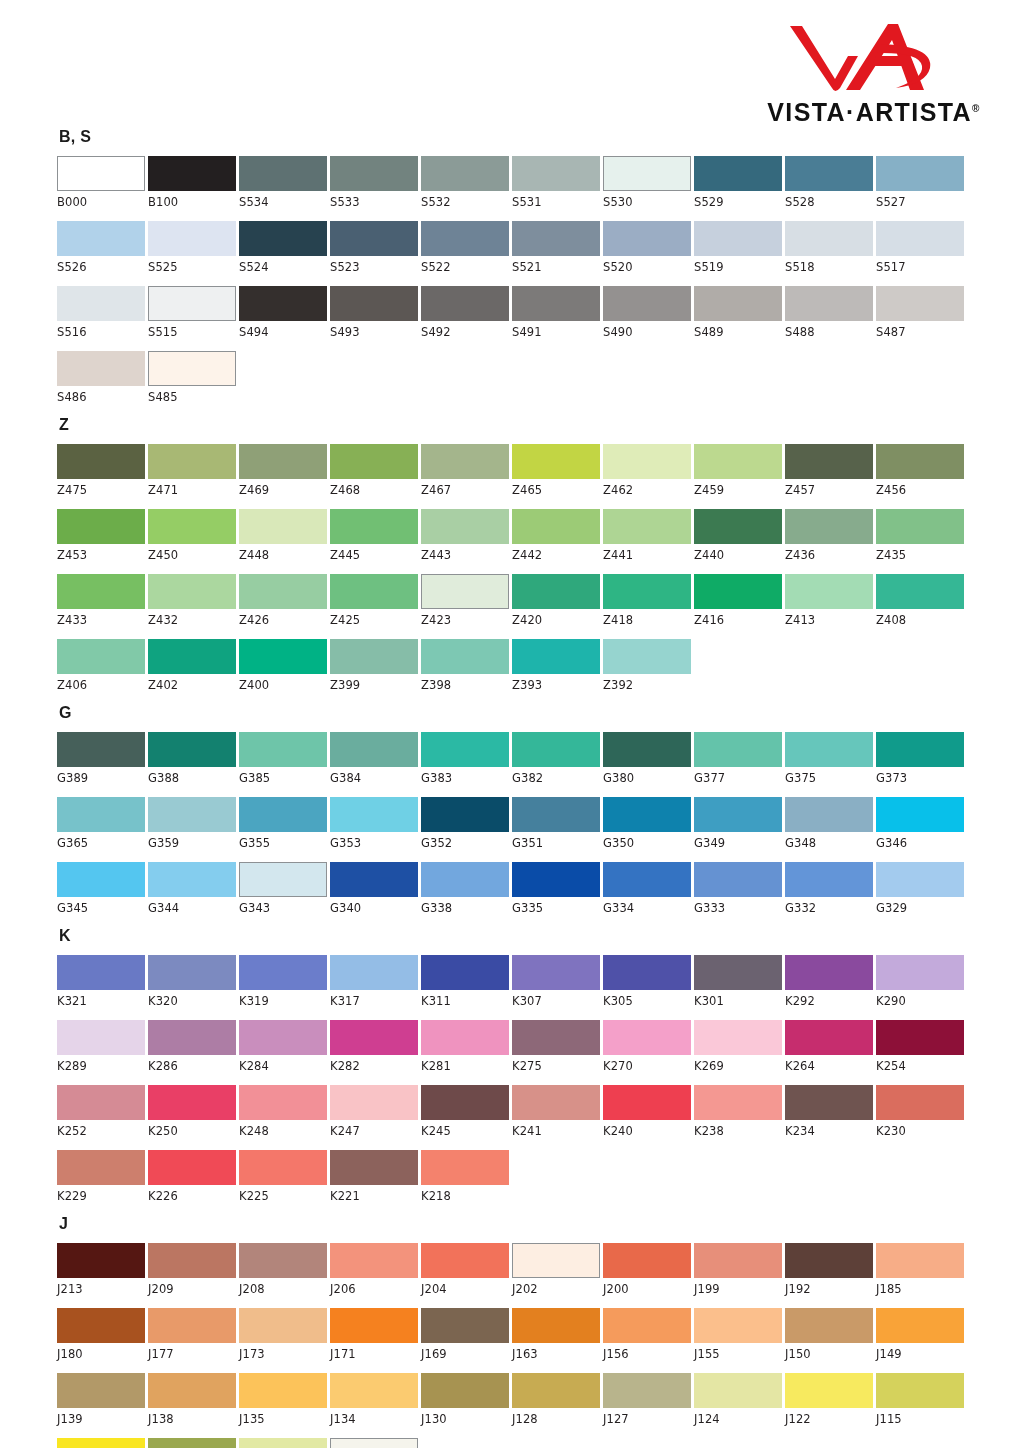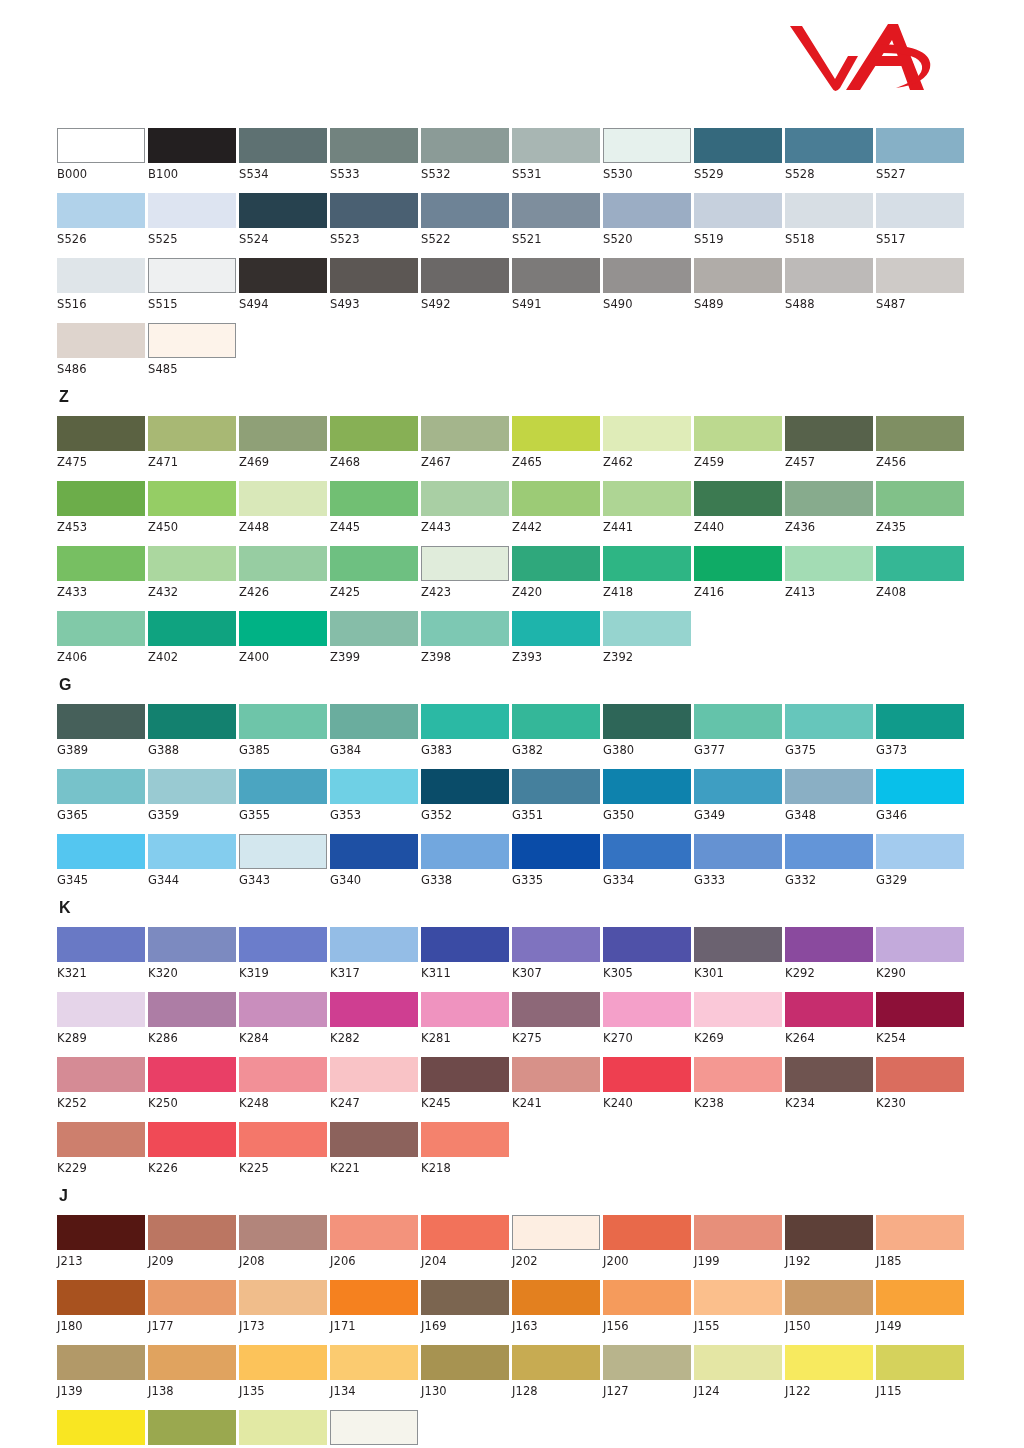--- a/index.html
+++ b/index.html
@@ -118,6 +118,7 @@
       <path d="M96 22 Q150 24 146 46 Q142 62 112 66 Q140 56 138 44 Q136 30 93 31 Z" fill="#e1181f"></path>
       <path d="M88 44 L130 44 L126 34 L92 34 Z" fill="#e1181f"></path>
     </svg>
+    <span id="brand-wordmark"><span>VISTA·ARTISTA</span><span id="brand-reg">®</span></span>
   </div>
 </div>
 

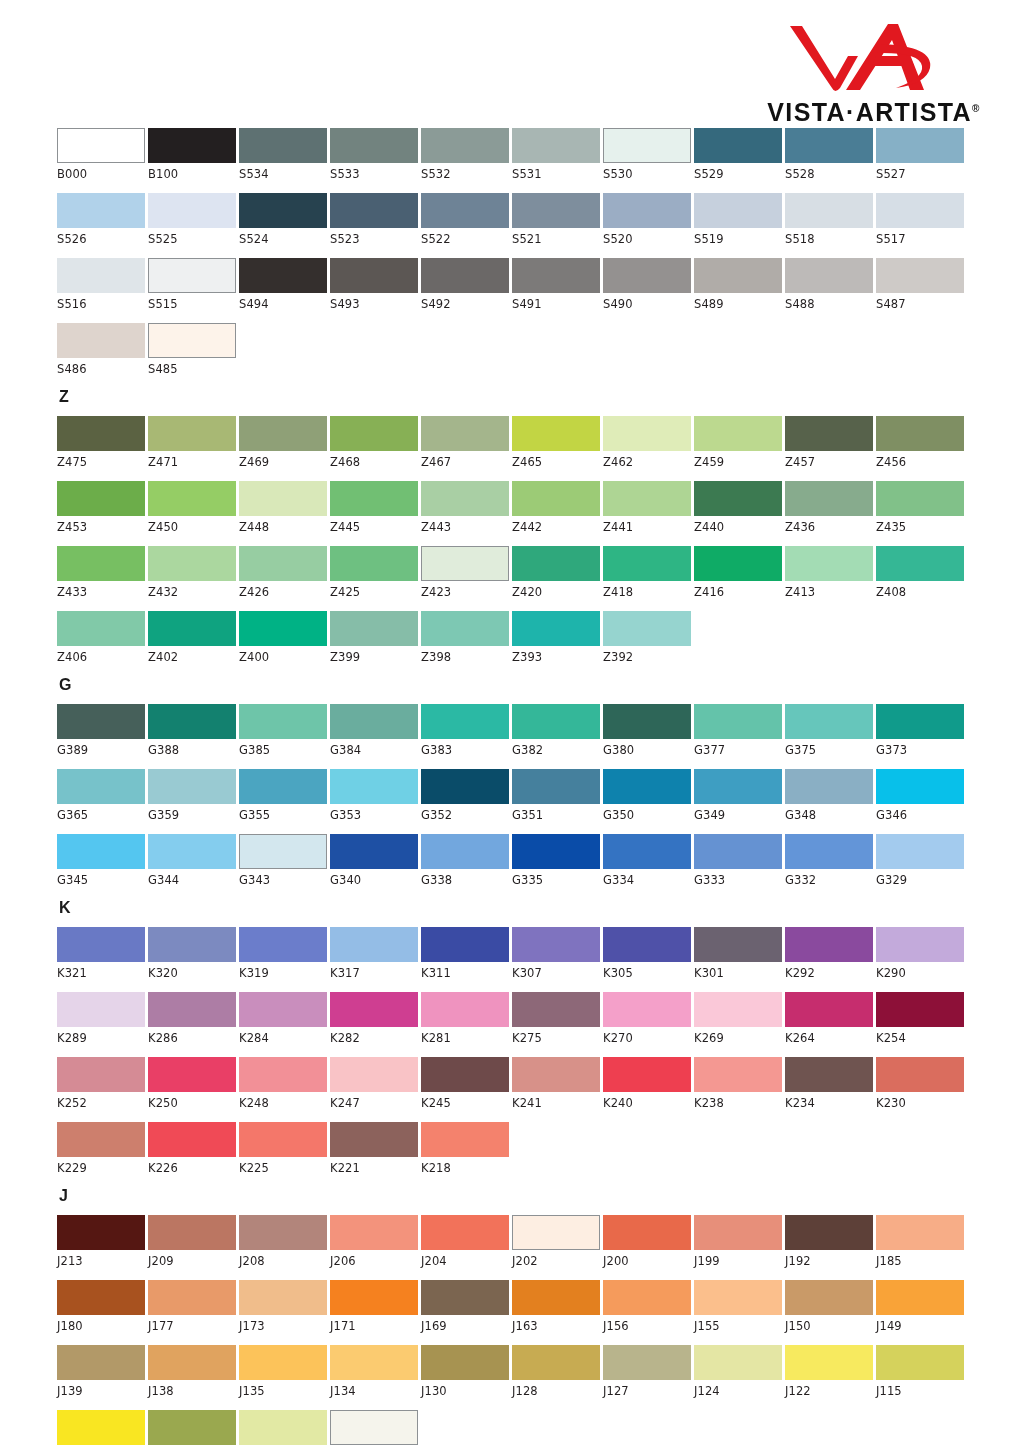--- a/index.html
+++ b/index.html
@@ -124,6 +124,7 @@
 
 <div id="sheet">
     <div class="section">
+      <div class="section-title">B, S</div>
       <div class="swatch-grid">
         <div class="swatch">
           <span class="swatch-chip outlined" style="background: rgb(255, 255, 255);"></span>

